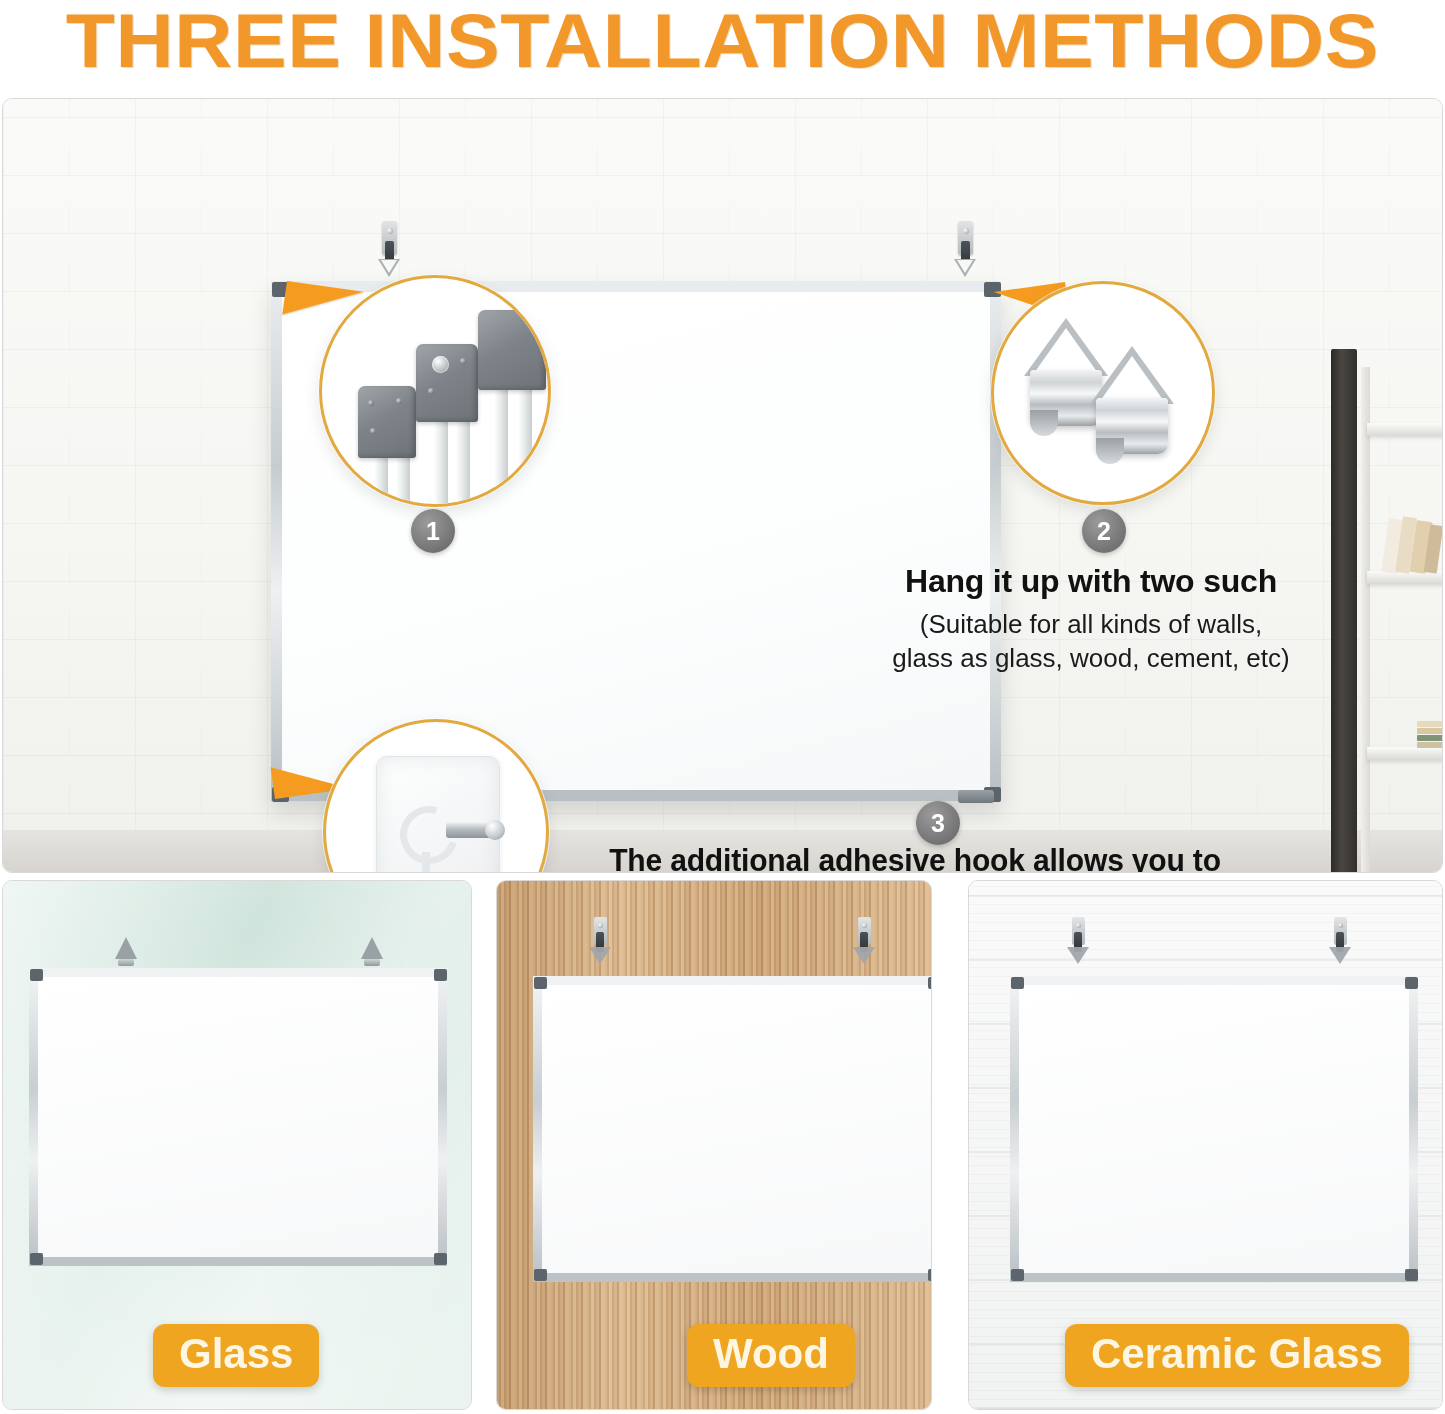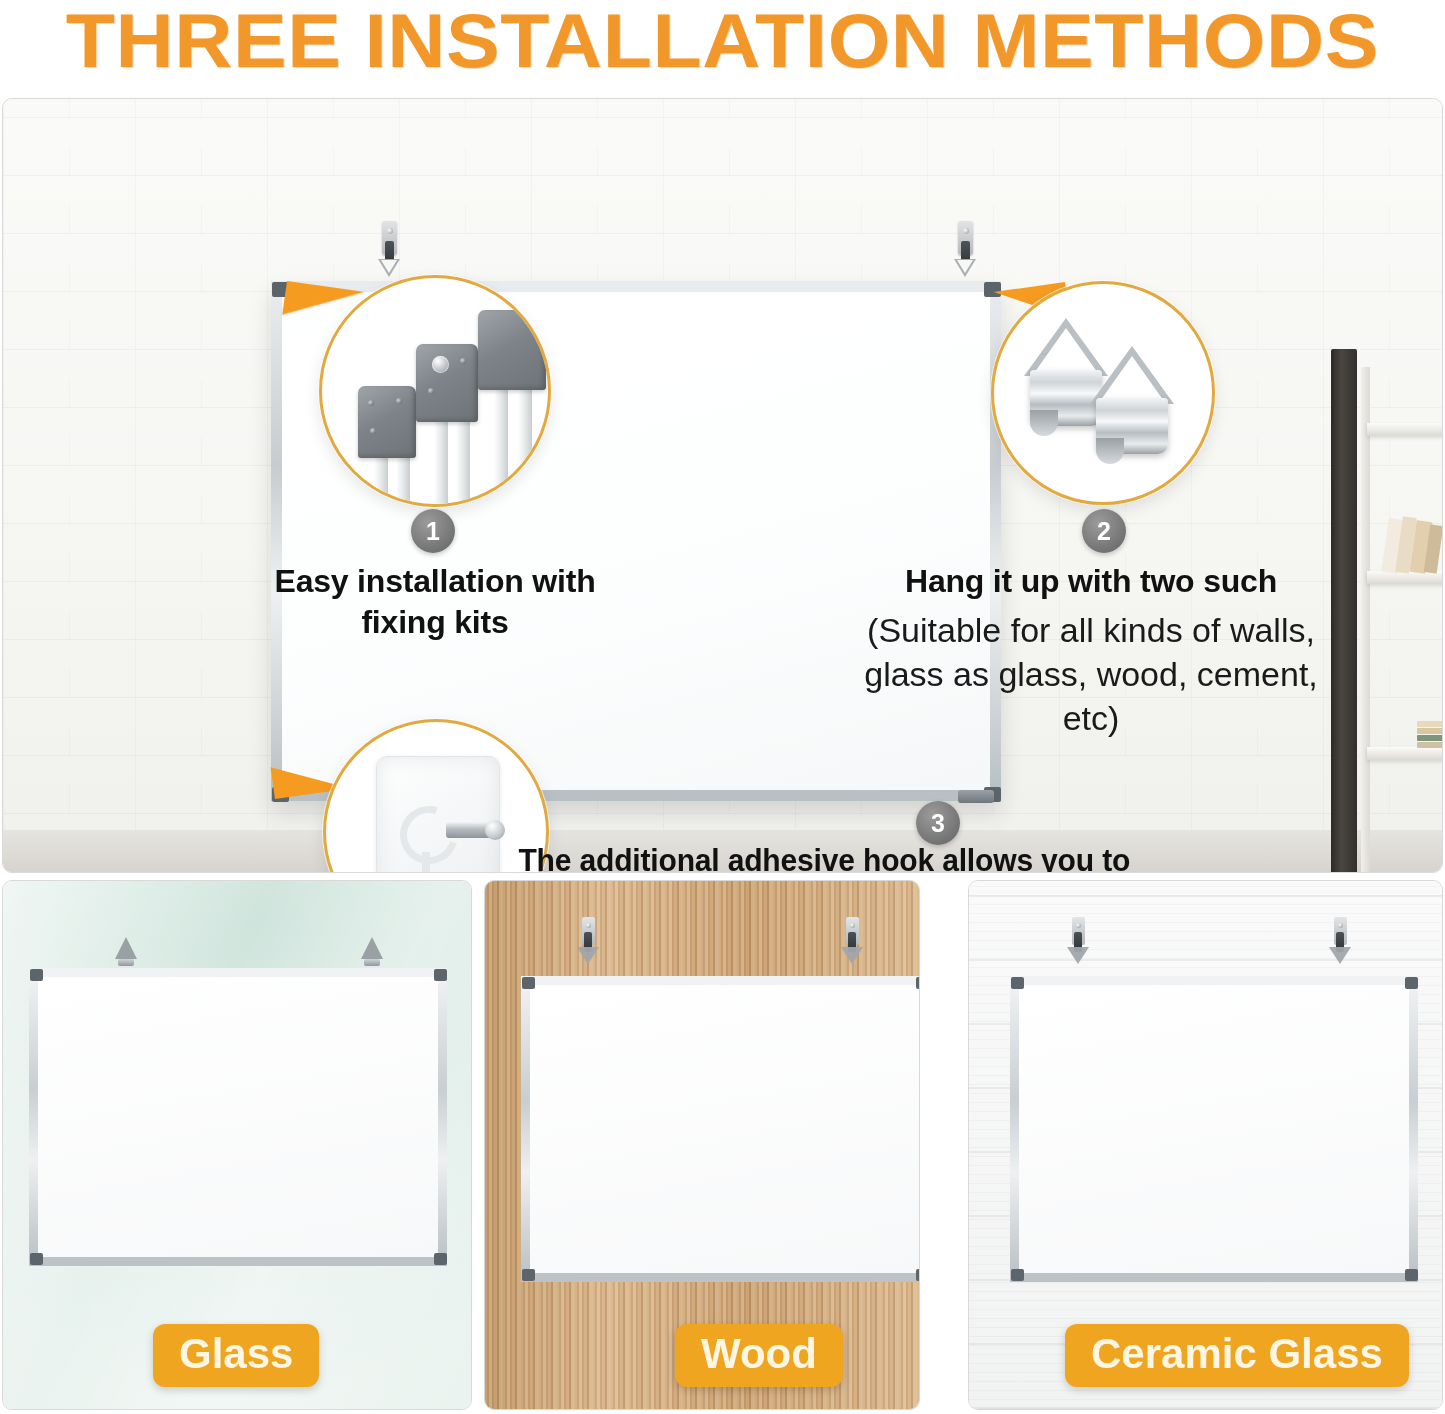--- a/index.html
+++ b/index.html
@@ -470,10 +470,6 @@
     <div class="badge bd2">2</div>
     <div class="badge bd3">3</div>
 
-    <div class="cap cap1">
-      <div class="head">Easy installation with</div>
-      <div class="head">fixing kits</div>
-    </div>
 
     <div class="cap cap2">
       <div class="head">Hang it up with two such</div>

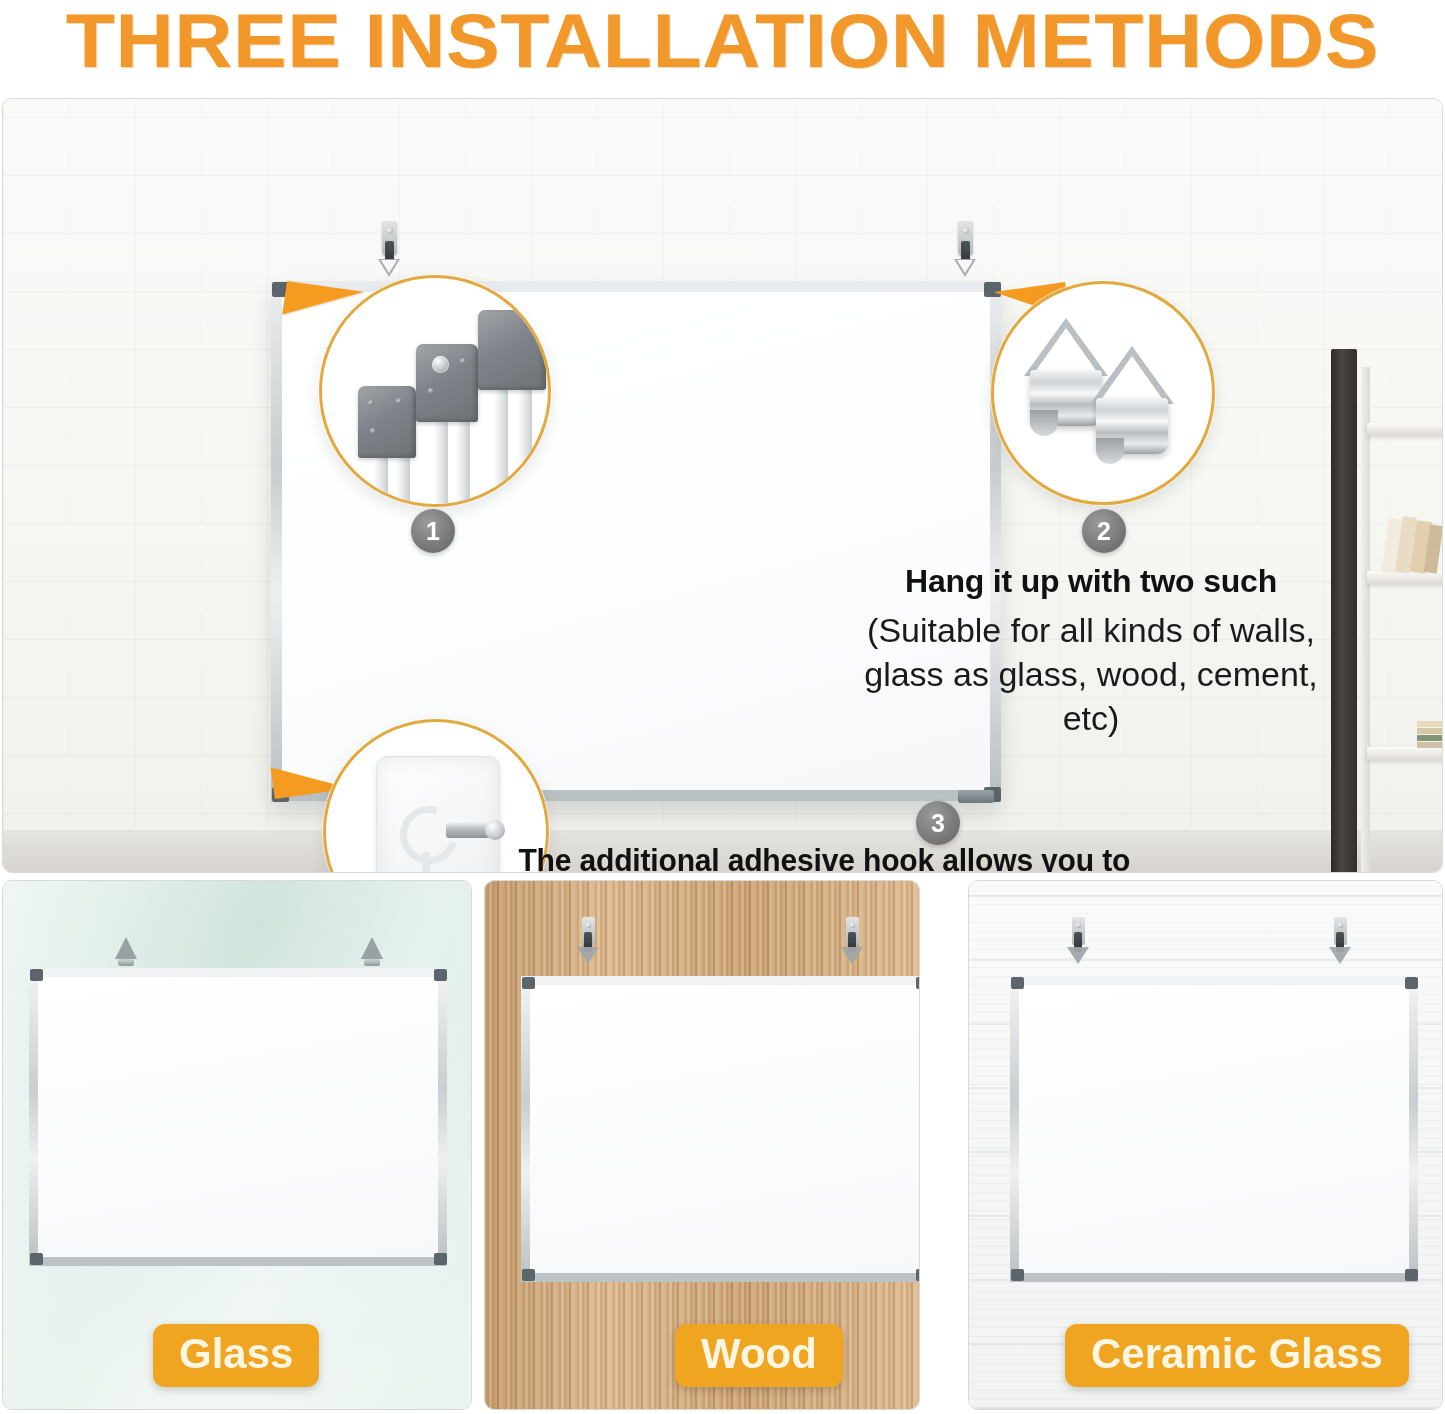--- a/index.html
+++ b/index.html
@@ -266,7 +266,7 @@
     letter-spacing:-.2px;
   }
   .cap .sub{
-    font-size:34px; font-weight:400; line-height:1.3; color:#1a1a1a;
+    font-size:26px; font-weight:400; line-height:1.3; color:#1a1a1a;
     margin-top:6px;
   }
   .cap1{ left:182px; top:462px; width:500px; text-align:center; }

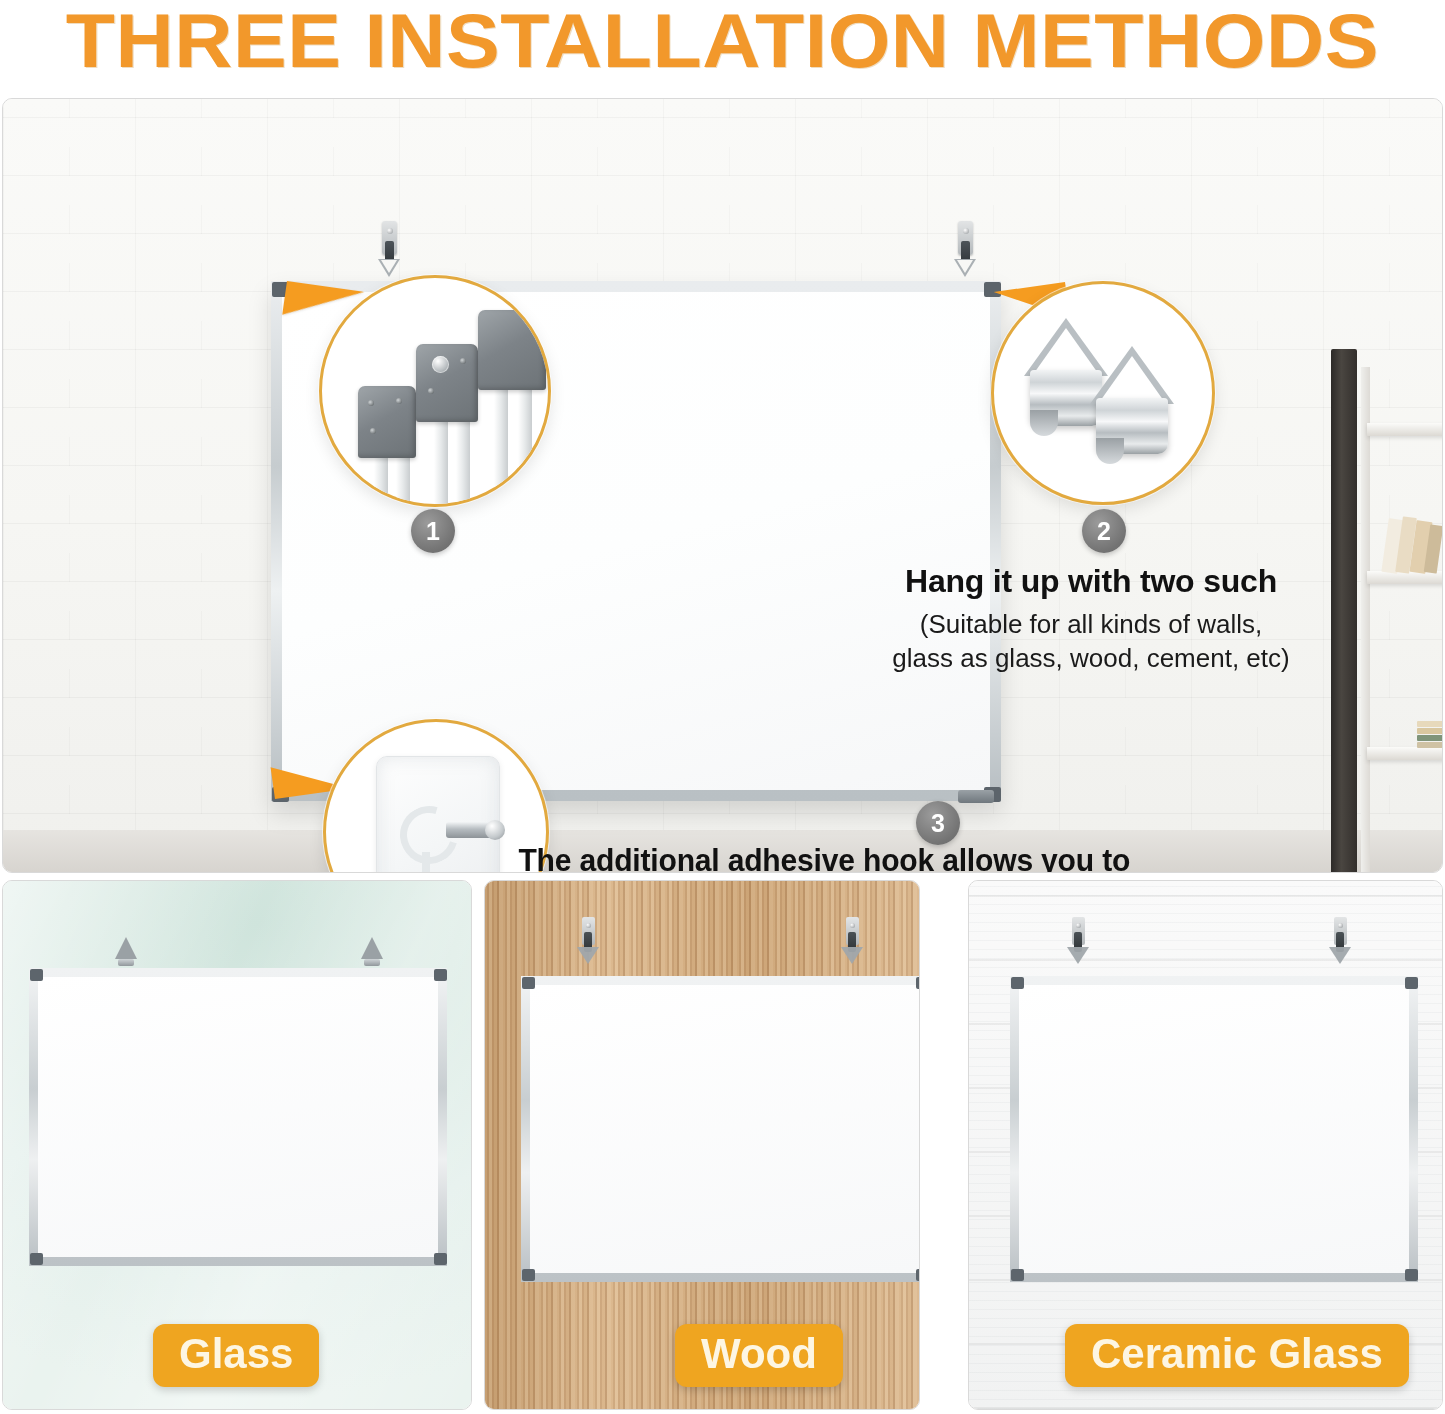--- a/index.html
+++ b/index.html
@@ -272,7 +272,7 @@
   .cap1{ left:182px; top:462px; width:500px; text-align:center; }
   .cap2{ left:838px; top:462px; width:500px; text-align:center; }
   .cap2 .head{ white-space:nowrap; }
-  .cap3{ left:504px; top:742px; width:760px; text-align:left; }
+  .cap3{ left:532px; top:742px; width:760px; text-align:center; }
   .cap3 .head{ font-size:31px; transform:scaleX(.97); transform-origin:center; }
 
   

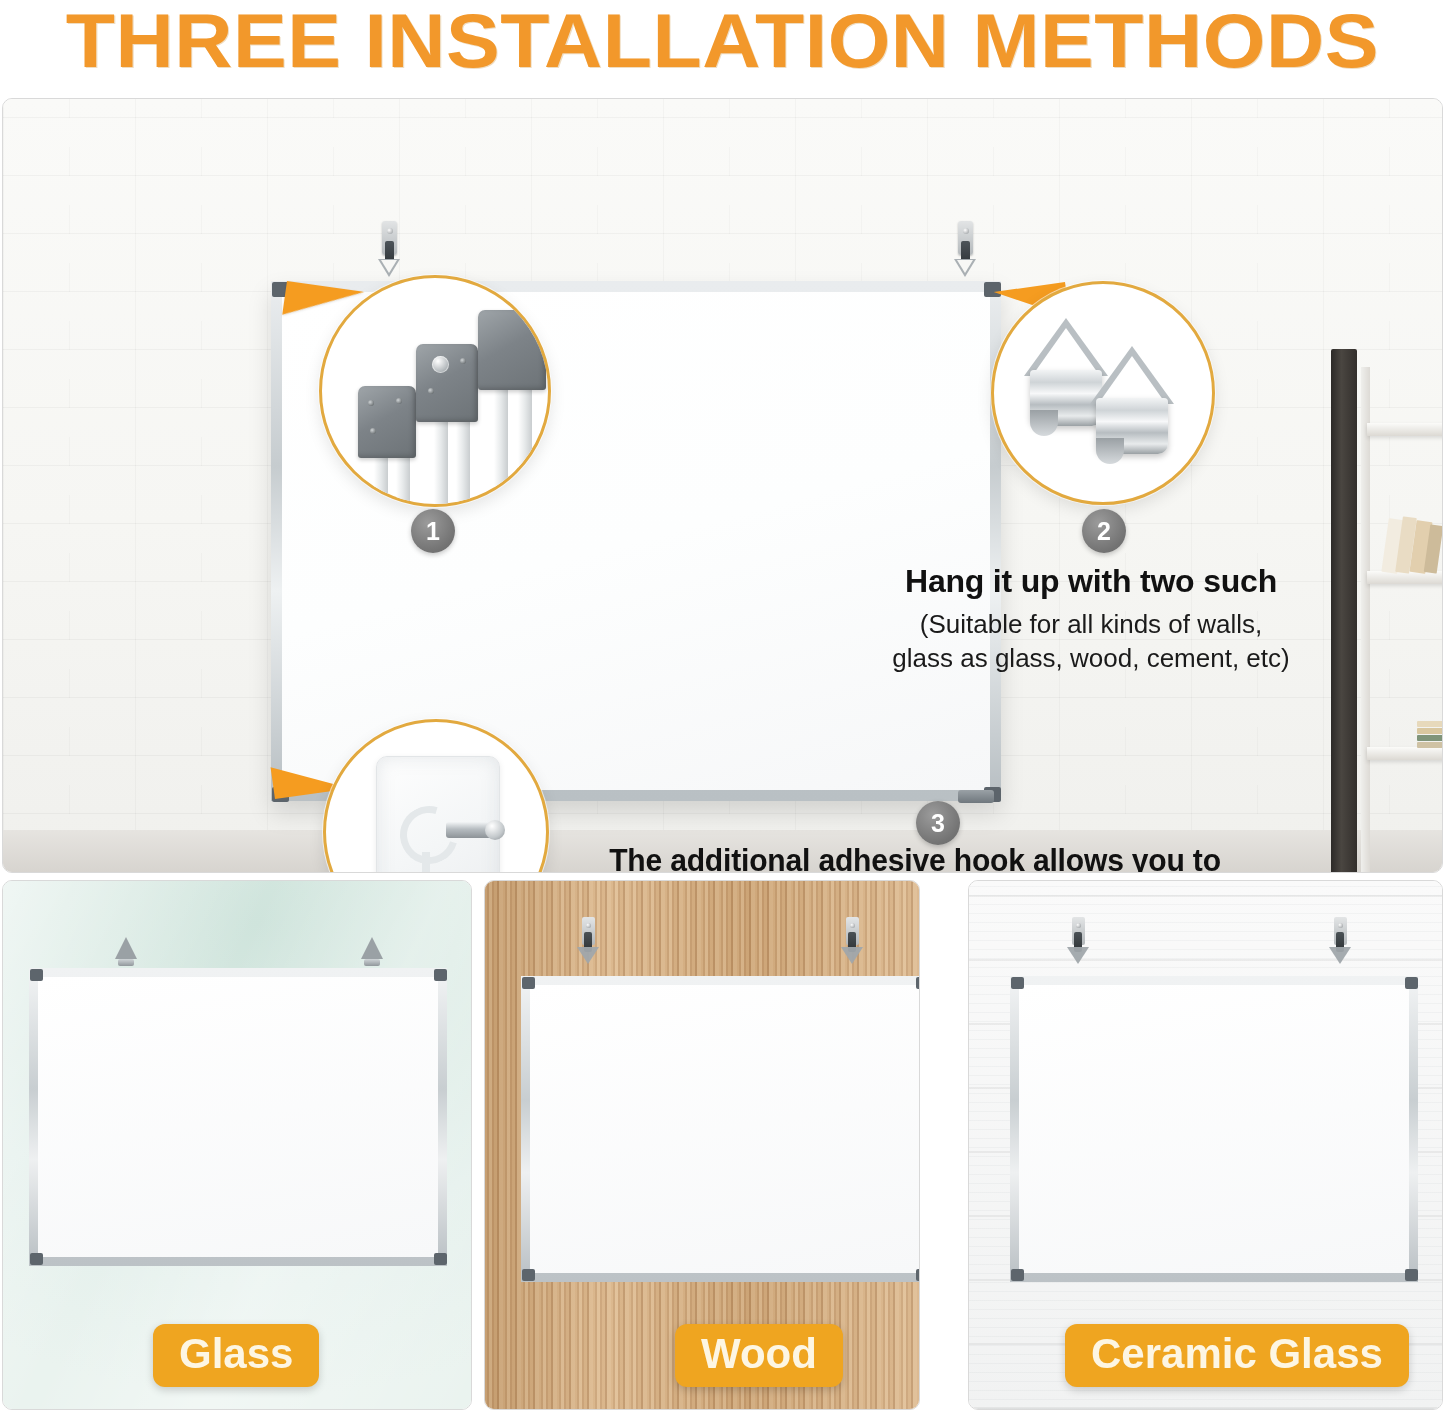--- a/index.html
+++ b/index.html
@@ -282,7 +282,7 @@
     border:1px solid #d9d9d9;
   }
   .pane-glass{ left:2px;  width:470px; }
-  .pane-wood{  left:484px; width:436px; }
+  .pane-wood{  left:496px; width:436px; }
   .pane-tile{  left:968px; width:475px; }
 
   .bg-glass{

